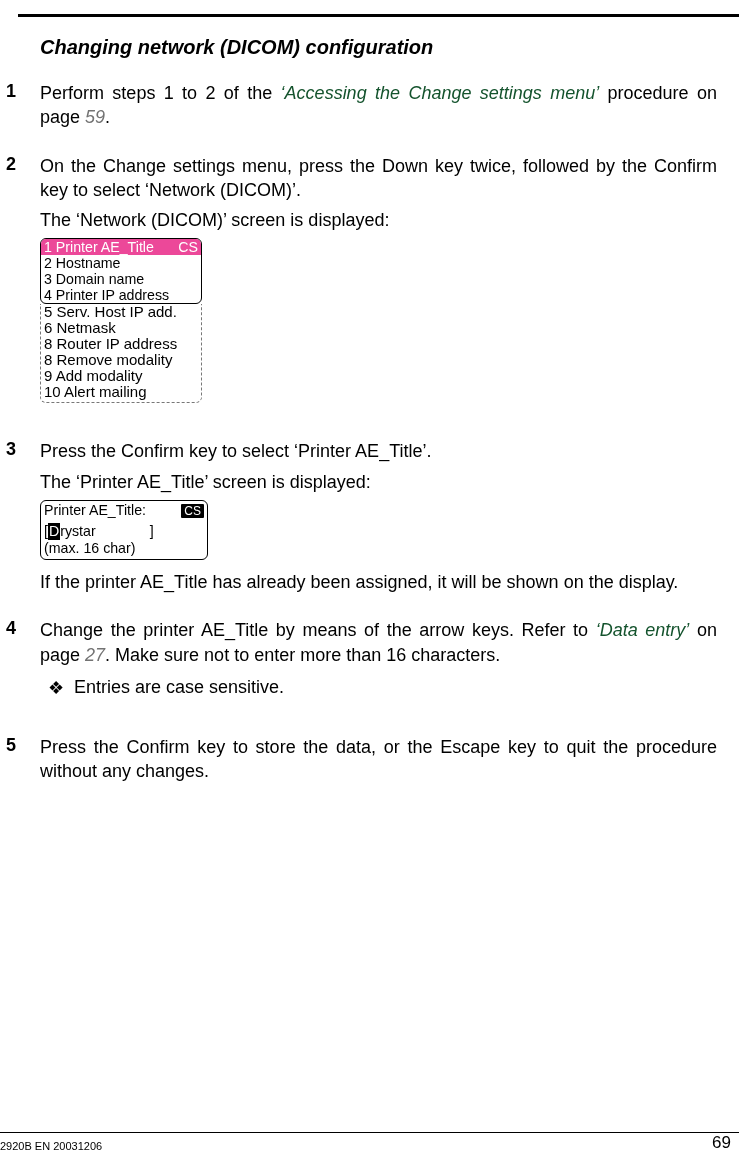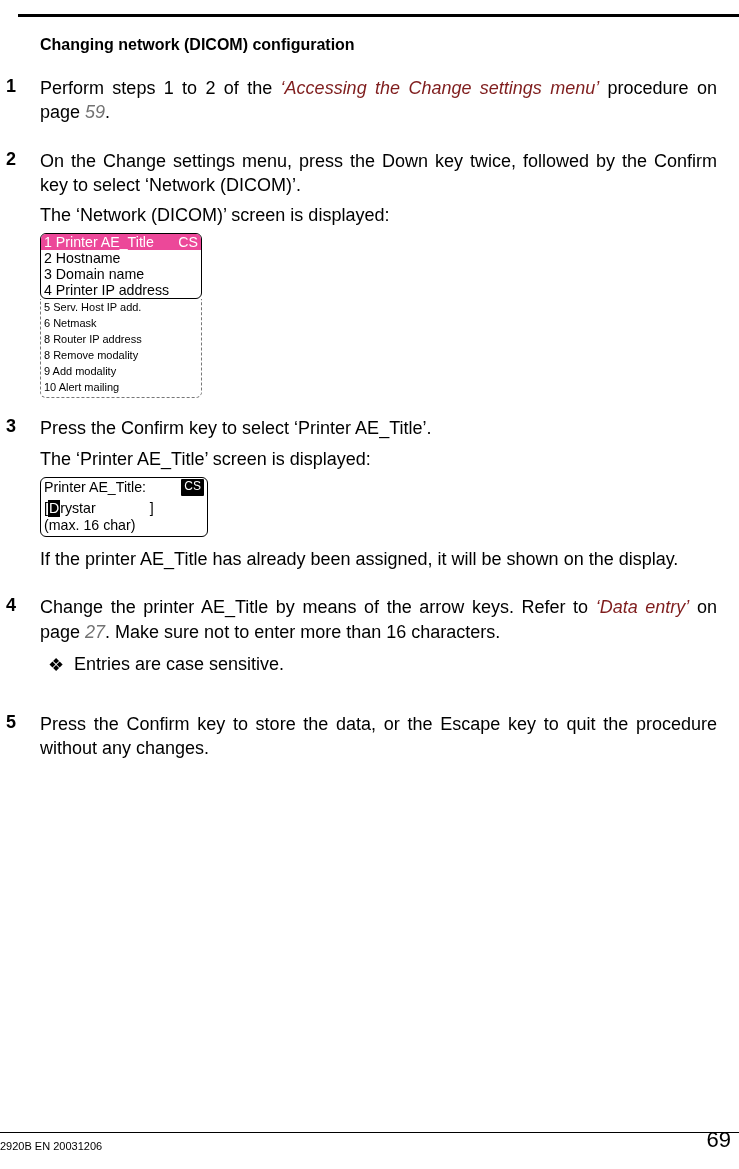--- a/index.html
+++ b/index.html
@@ -31,7 +31,8 @@
   }
   .h2 {
     font-weight: bold;
-    font-size: 16px;
+    font-style: italic;
+    font-size: 20px;
     margin: 0 0 22px 0;
   }
   .h3 {

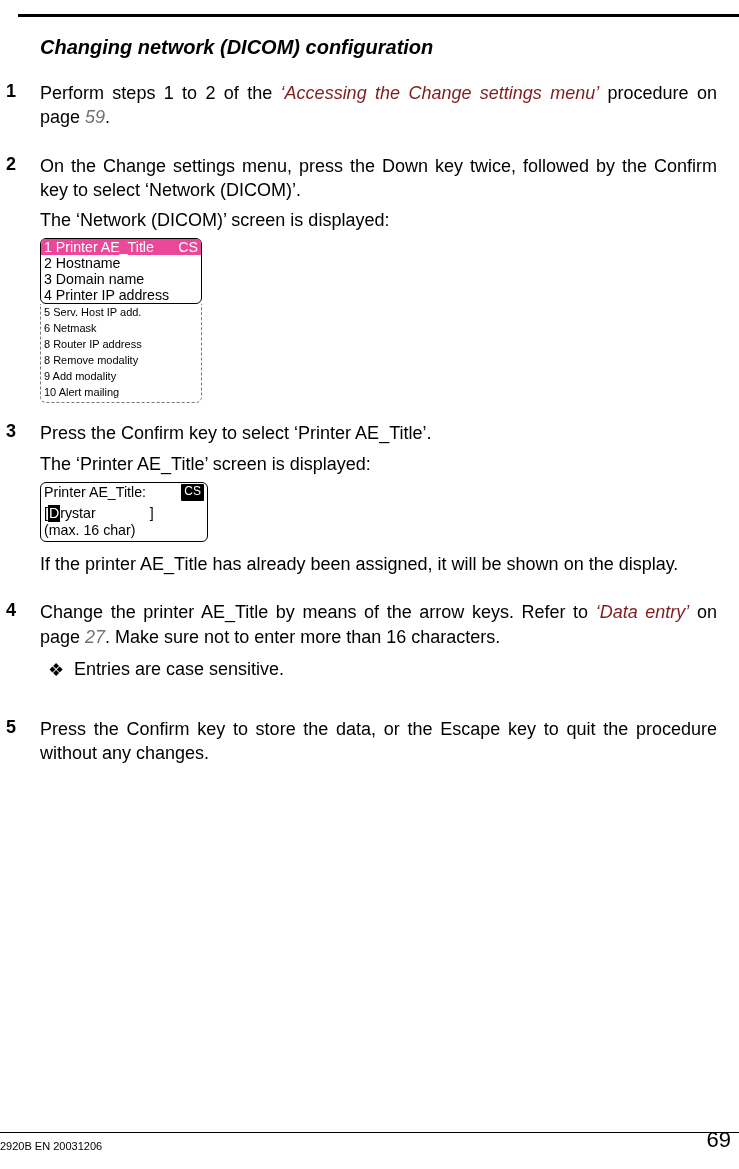--- a/index.html
+++ b/index.html
@@ -63,7 +63,7 @@
     text-align: justify;
   }
   .link {
-    color: #7f1d1d;
+    color: #14532d;
     font-style: italic;
   }
   .pgref {

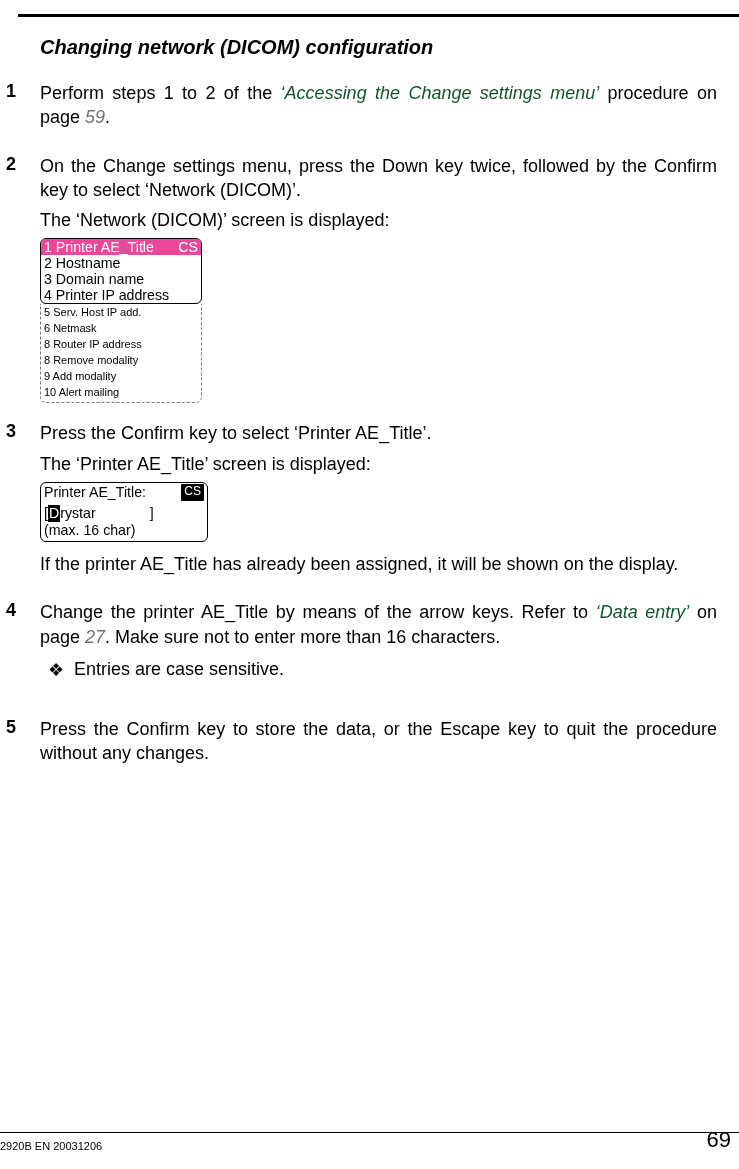--- a/index.html
+++ b/index.html
@@ -92,11 +92,12 @@
   }
   .lcd .row.sel .cs-txt { color:#fff; }
   .lcd-extra {
-    font-size: 11px;
+    font-size: 15px;
     line-height: 16px;
     width: 160px;
     color:#000;
     margin-top:-10px;
+    margin-bottom: 18px;
     border-left: 1px dashed #777;
     border-right: 1px dashed #777;
     border-bottom: 1px dashed #777;

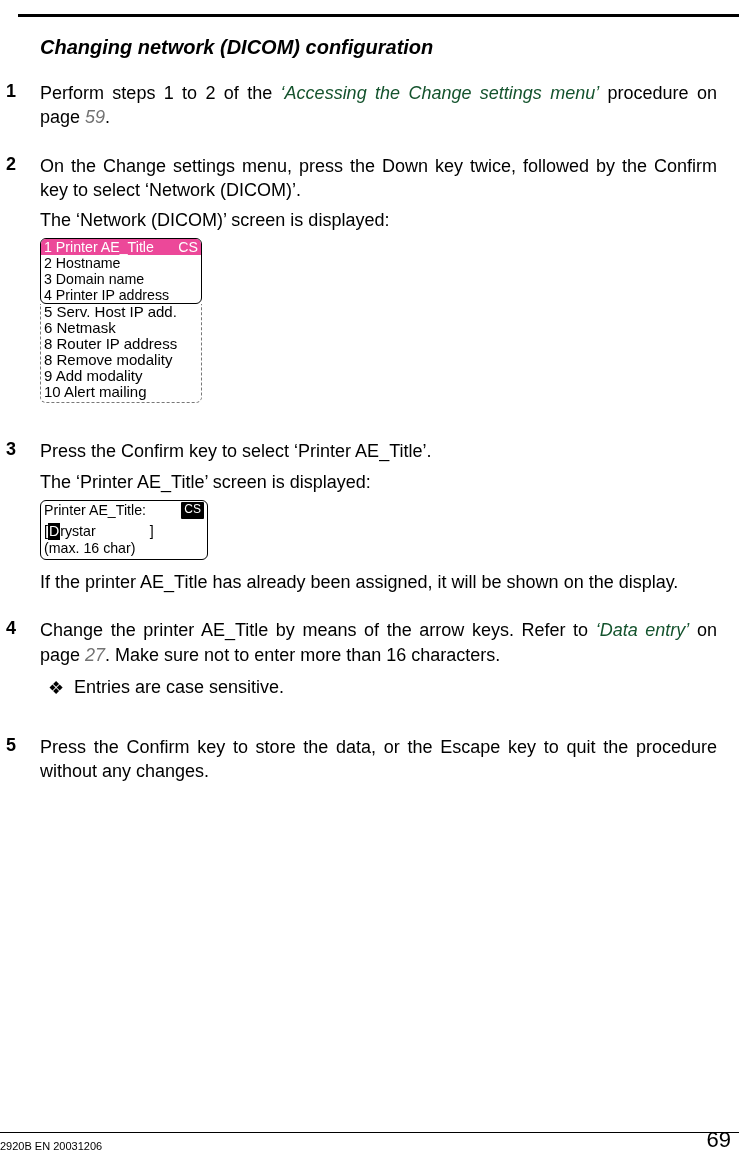--- a/index.html
+++ b/index.html
@@ -115,7 +115,7 @@
     margin: 6px 0 10px 0;
     padding: 1px 3px 2px 3px;
   }
-  .lcd2 .line1 { display:flex; justify-content: space-between; }
+  .lcd2 .line1 { display:flex; justify-content: space-between; align-items:center; }
   .cs-badge {
     display:inline-block;
     background:#000;

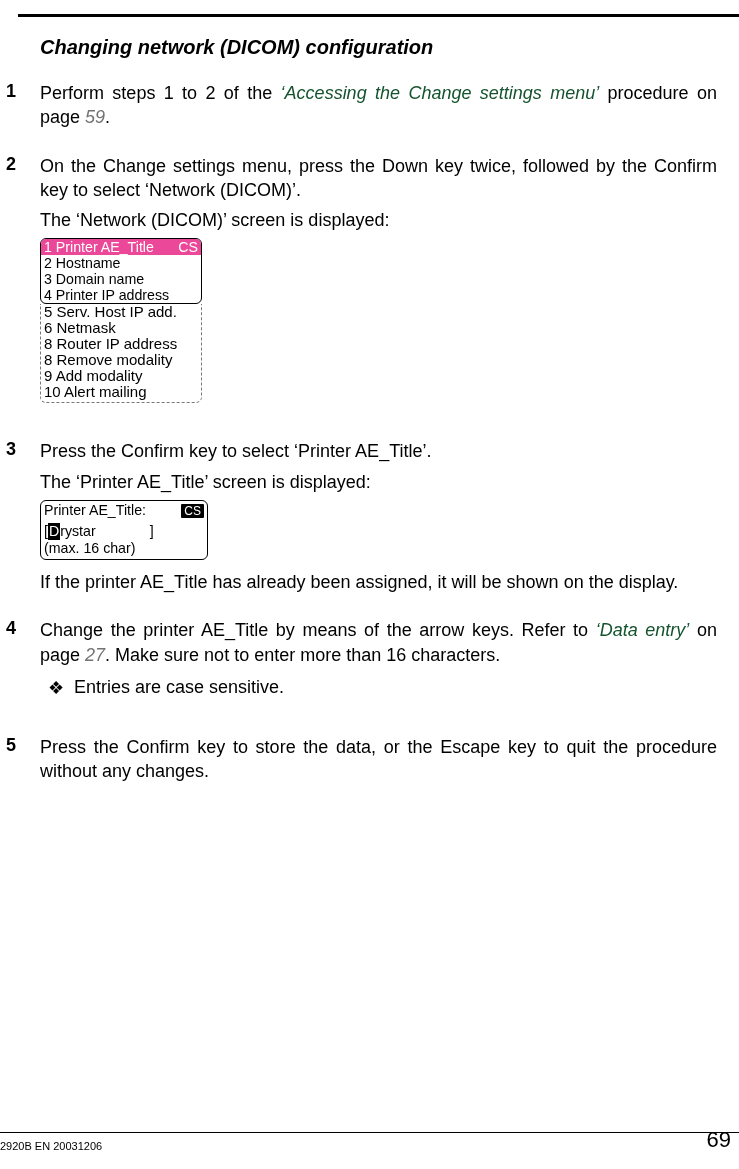--- a/index.html
+++ b/index.html
@@ -158,7 +158,7 @@
     position:absolute;
     right: 8px;
     bottom: 16px;
-    font-size: 22px;
+    font-size: 17px;
     color:#000;
   }
 </style>

